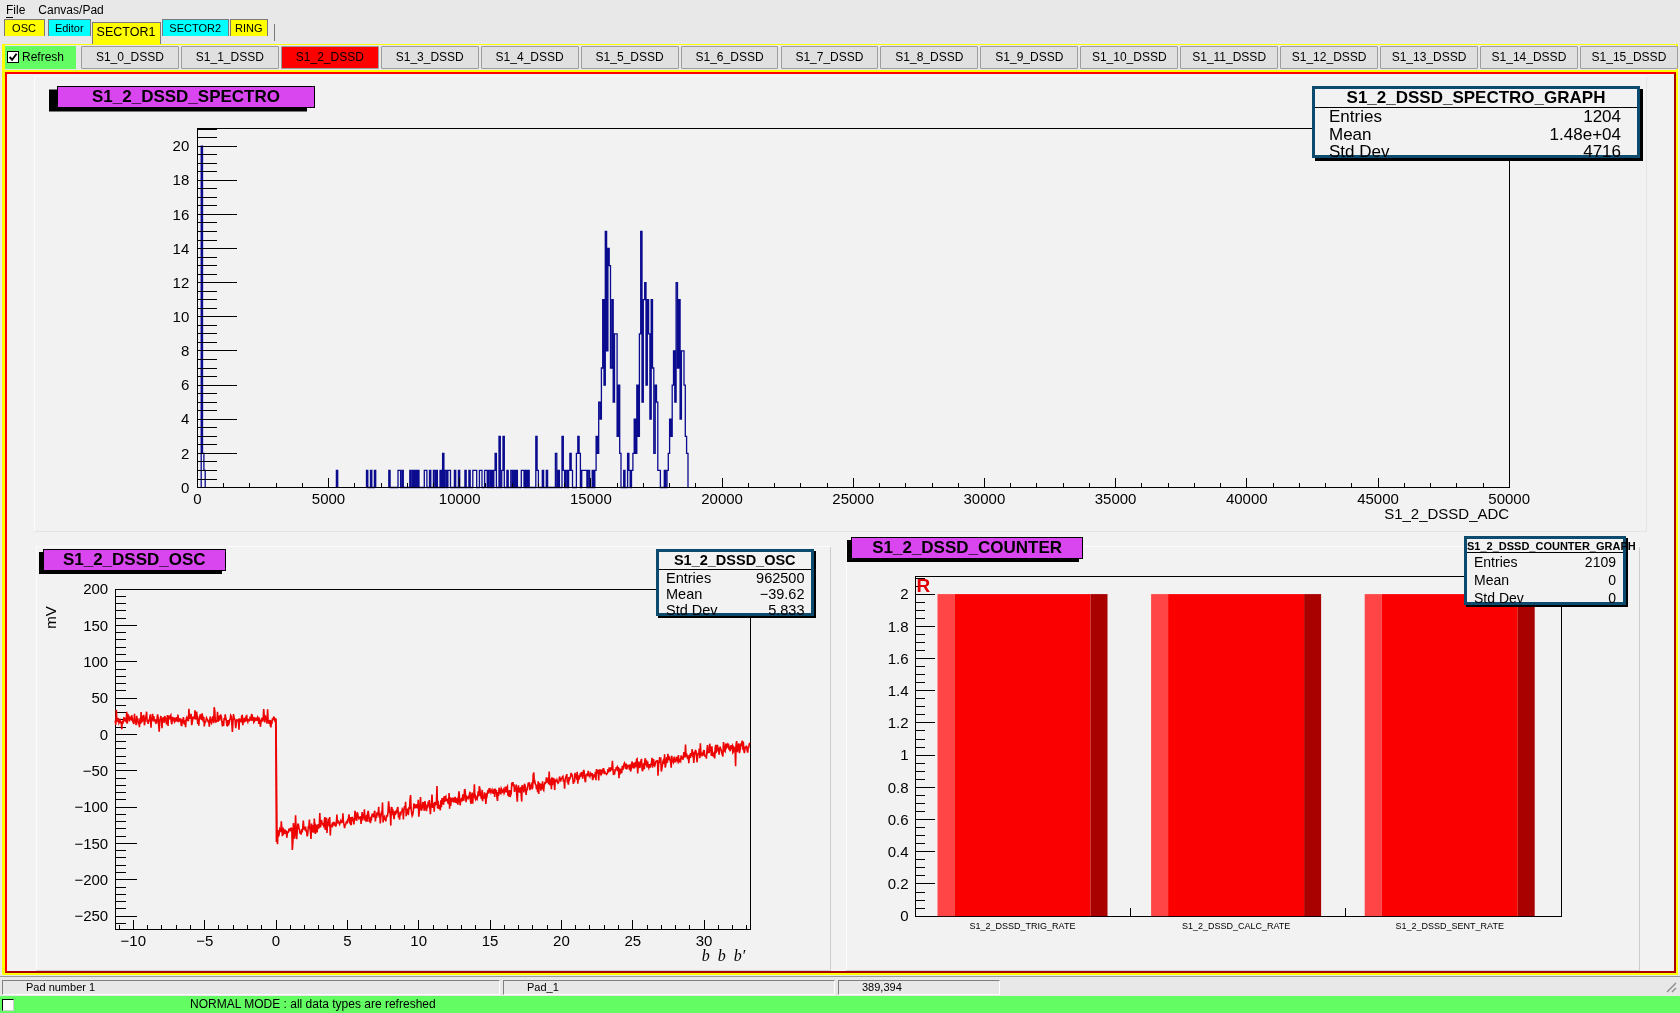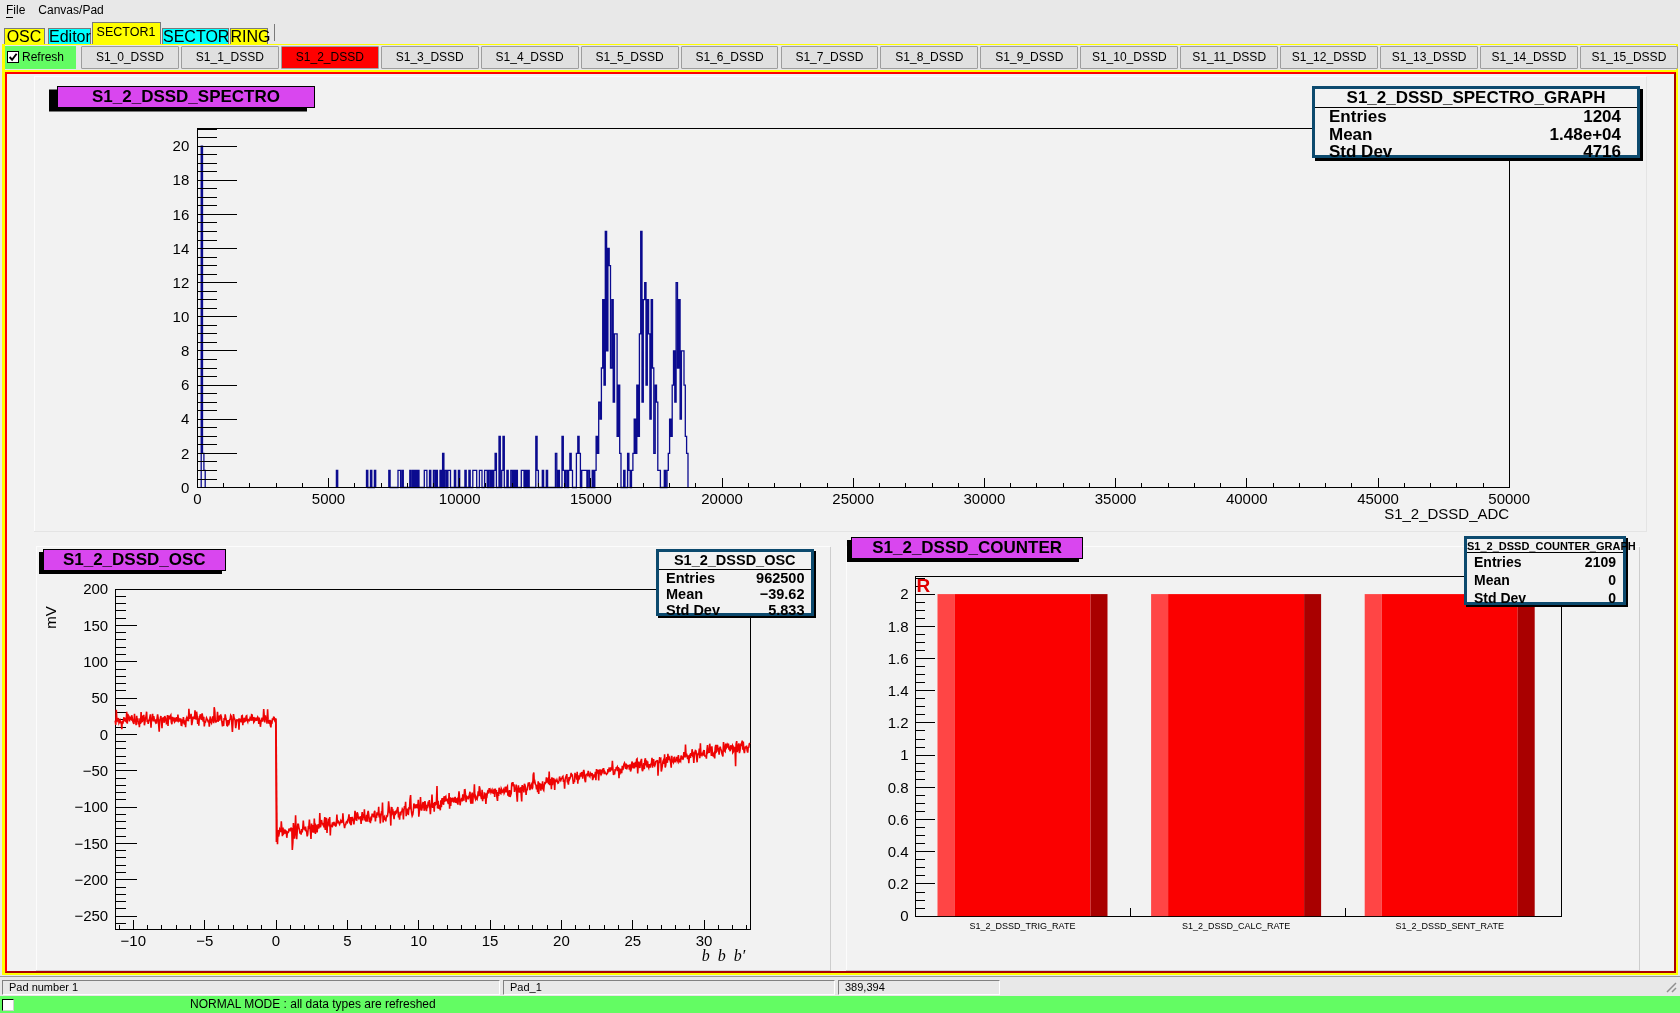--- a/index.html
+++ b/index.html
@@ -4,7 +4,7 @@
 html,body{width:1680px;height:1013px;background:#e8e8e8;font-family:"Liberation Sans",sans-serif;position:relative;overflow:hidden}
 .menu{position:absolute;top:3px;left:6px;font-size:12px;color:#000}
 .menu>span{margin-right:13px}
-.t1{position:absolute;top:28px;height:17px;border:1px solid #7a7a7a;border-bottom:none;font-size:16px;text-align:center;line-height:16px;color:#000}
+.t1{position:absolute;top:19px;height:17px;border:1px solid #7a7a7a;border-bottom:none;font-size:11px;text-align:center;line-height:16px;color:#000}
 .t1.sel{top:21.5px;height:22px;font-size:12.5px;line-height:19px;z-index:3}
 .ts{position:absolute;top:24px;height:17px;width:1px;background:#7a7a7a}
 #yf{position:absolute;left:2px;top:43.5px;width:1676px;height:931.5px;background:#ffff00}

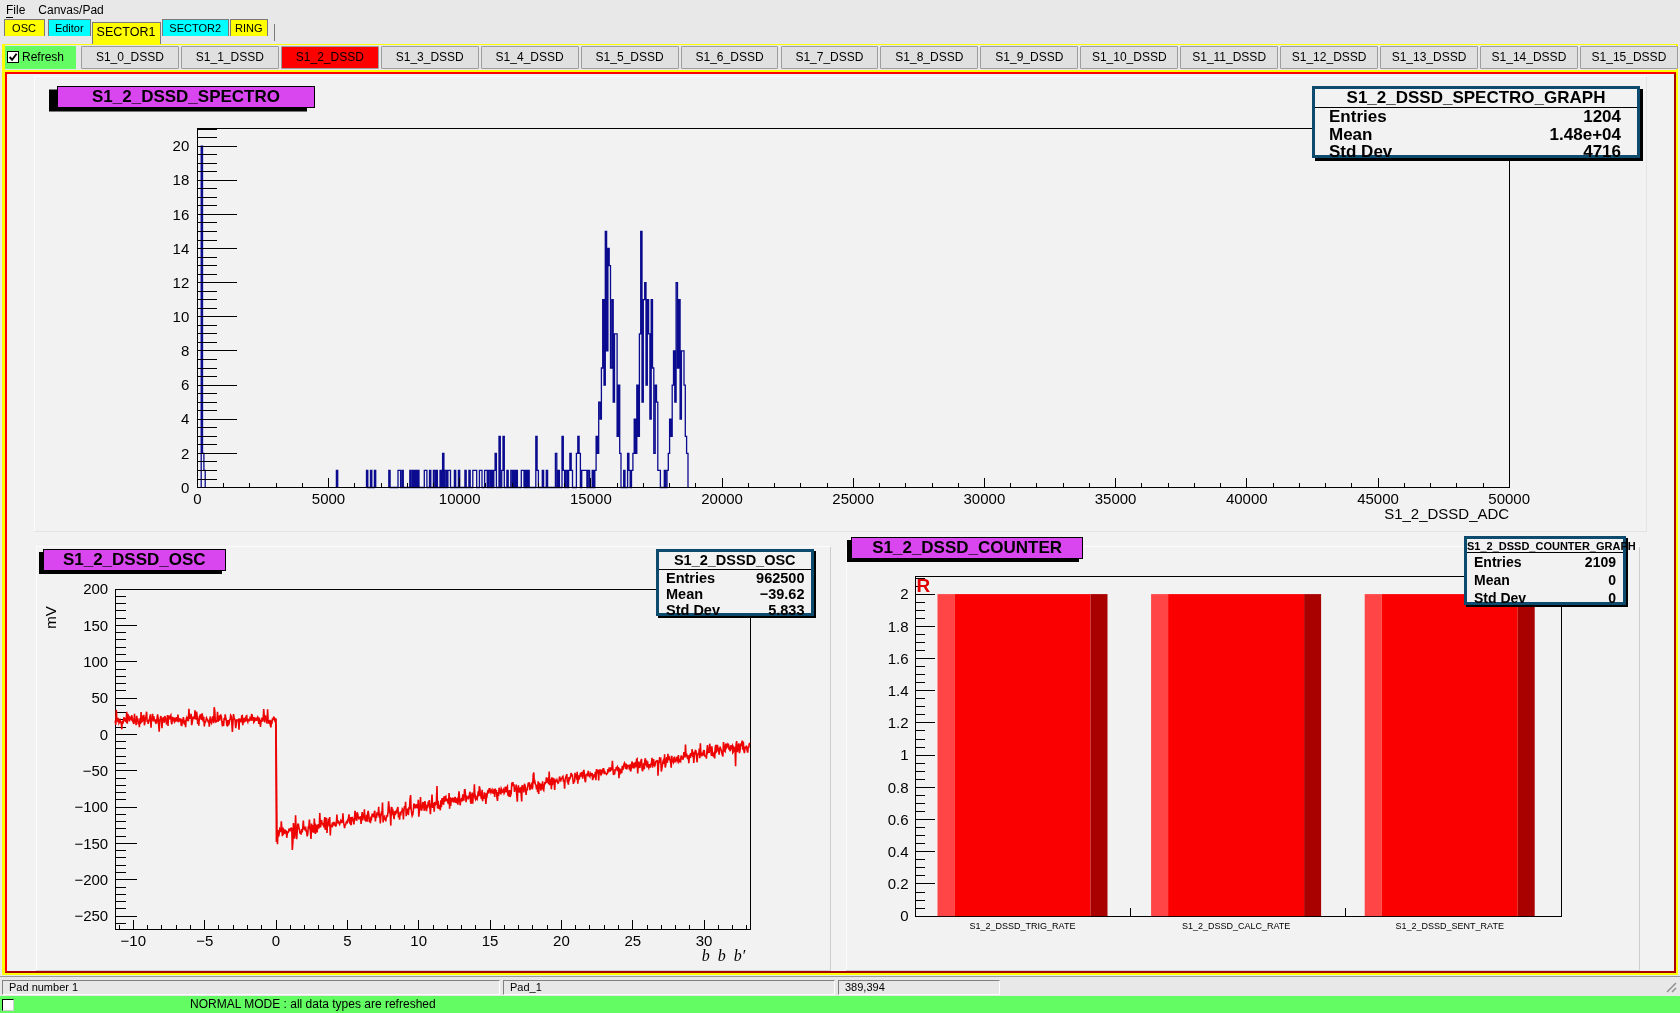--- a/index.html
+++ b/index.html
@@ -27,7 +27,7 @@
 .tbox{position:absolute;background:#d946ef;border:1.5px solid #000;font-weight:bold;font-size:17px;text-align:center;color:#000;z-index:4}
 .sbox{position:absolute;background:#f2f2f2;border:3px solid #0c4a6e;box-shadow:3px 3px 0 #000;z-index:4;color:#000}
 .st{font-weight:bold;text-align:center;border-bottom:1px solid #000}
-.sr{display:flex;justify-content:space-between;font-weight:bold}
+.sr{display:flex;justify-content:space-between;font-weight:normal}
 #status{position:absolute;left:0;top:976px;width:1680px;height:19px;border-top:1px solid #9a9a9a}
 .cell{position:absolute;top:2.5px;height:15px;background:#e8e8e8;border:1px solid;border-color:#808080 #fff #fff #808080;font-size:11px;line-height:13px;padding-left:6px;color:#000}
 #green{position:absolute;left:0;top:996px;width:1680px;height:17px;background:#63fc63;font-size:12px;color:#000;line-height:17px}

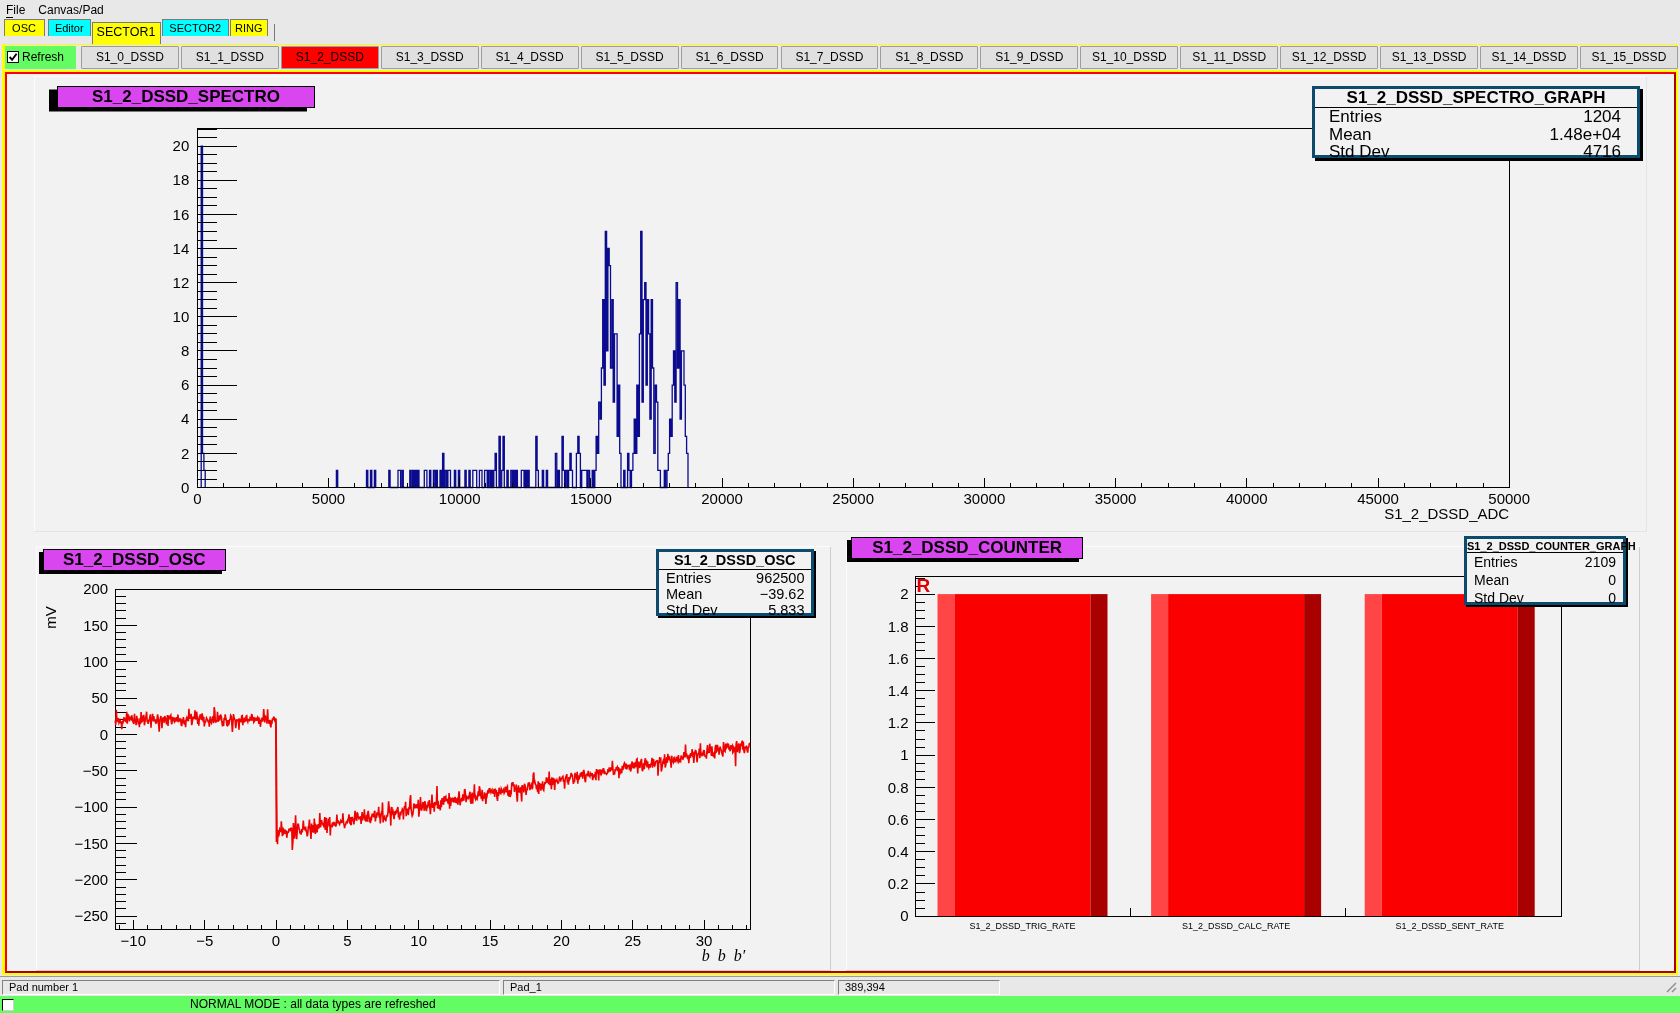--- a/index.html
+++ b/index.html
@@ -29,7 +29,7 @@
 .st{font-weight:bold;text-align:center;border-bottom:1px solid #000}
 .sr{display:flex;justify-content:space-between;font-weight:normal}
 #status{position:absolute;left:0;top:976px;width:1680px;height:19px;border-top:1px solid #9a9a9a}
-.cell{position:absolute;top:2.5px;height:15px;background:#e8e8e8;border:1px solid;border-color:#808080 #fff #fff #808080;font-size:11px;line-height:13px;padding-left:6px;color:#000}
+.cell{position:absolute;top:2.5px;height:15px;background:#e8e8e8;border:1px solid;border-color:#808080 #fff #fff #808080;font-size:11px;line-height:13px;padding-left:23px;color:#000}
 #green{position:absolute;left:0;top:996px;width:1680px;height:17px;background:#63fc63;font-size:12px;color:#000;line-height:17px}
 #green .cb2{position:absolute;left:2px;top:2.5px;width:12px;height:12px;background:#fff;border:1px solid;border-color:#000 #cfcfcf #cfcfcf #000}
 </style></head><body>

